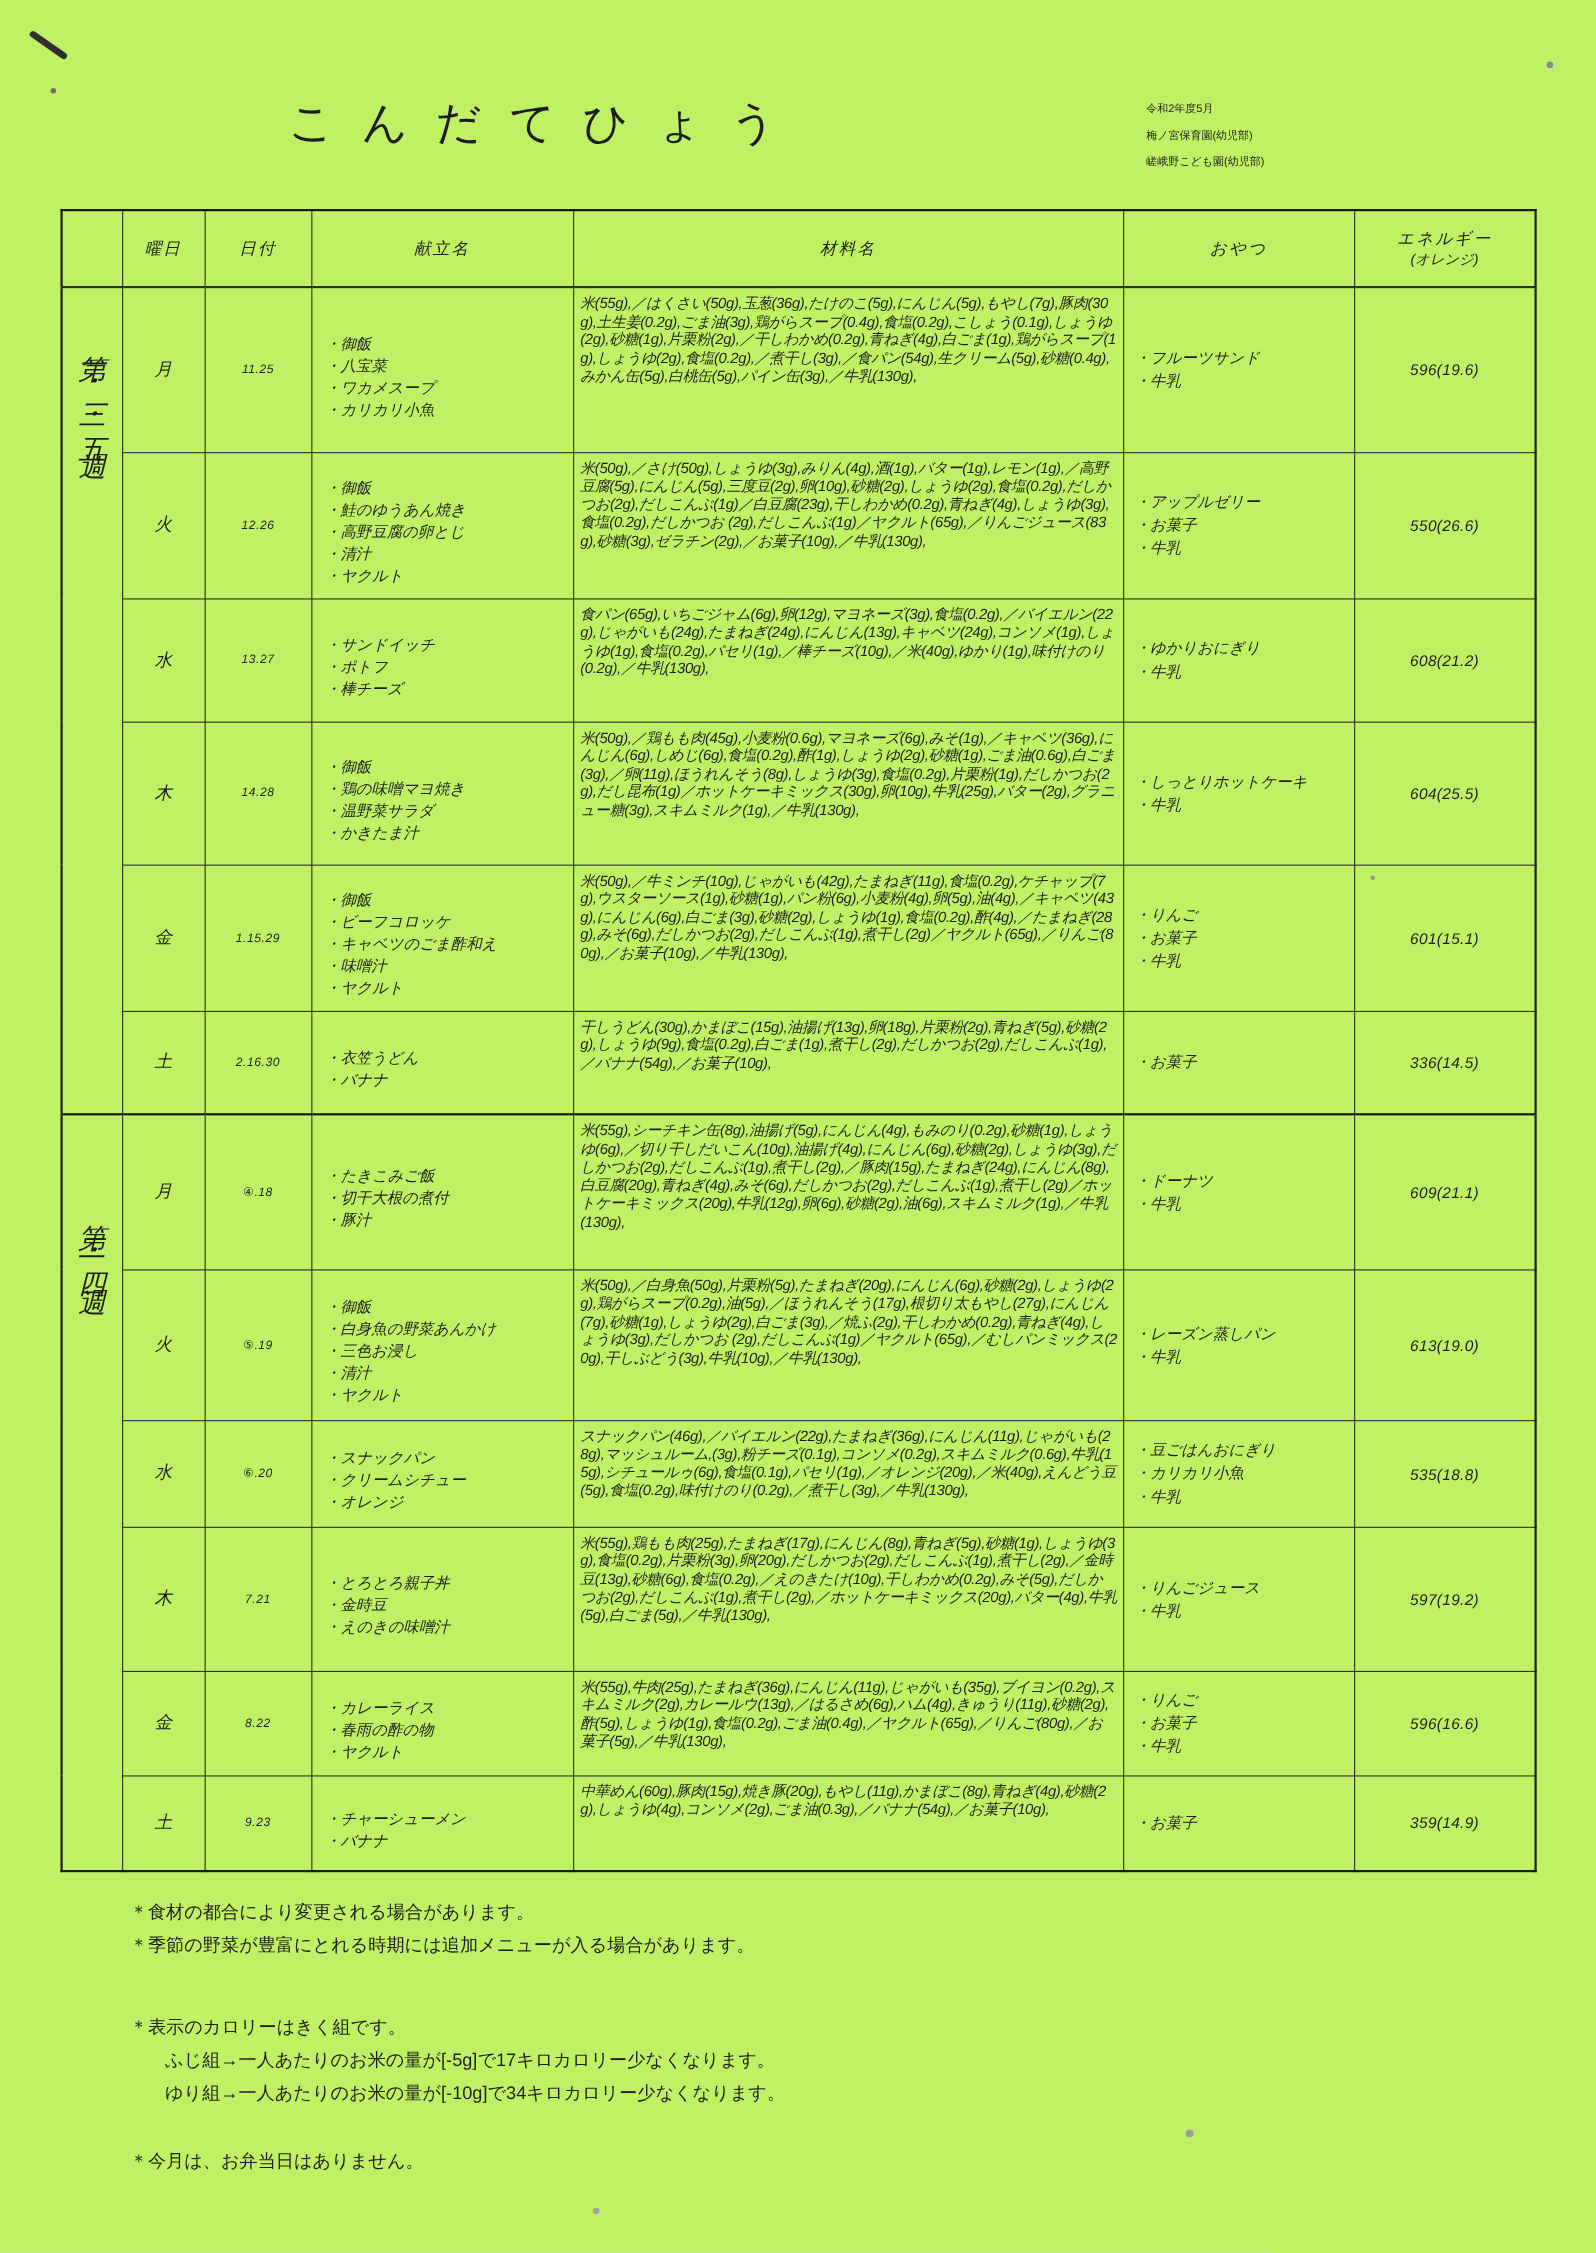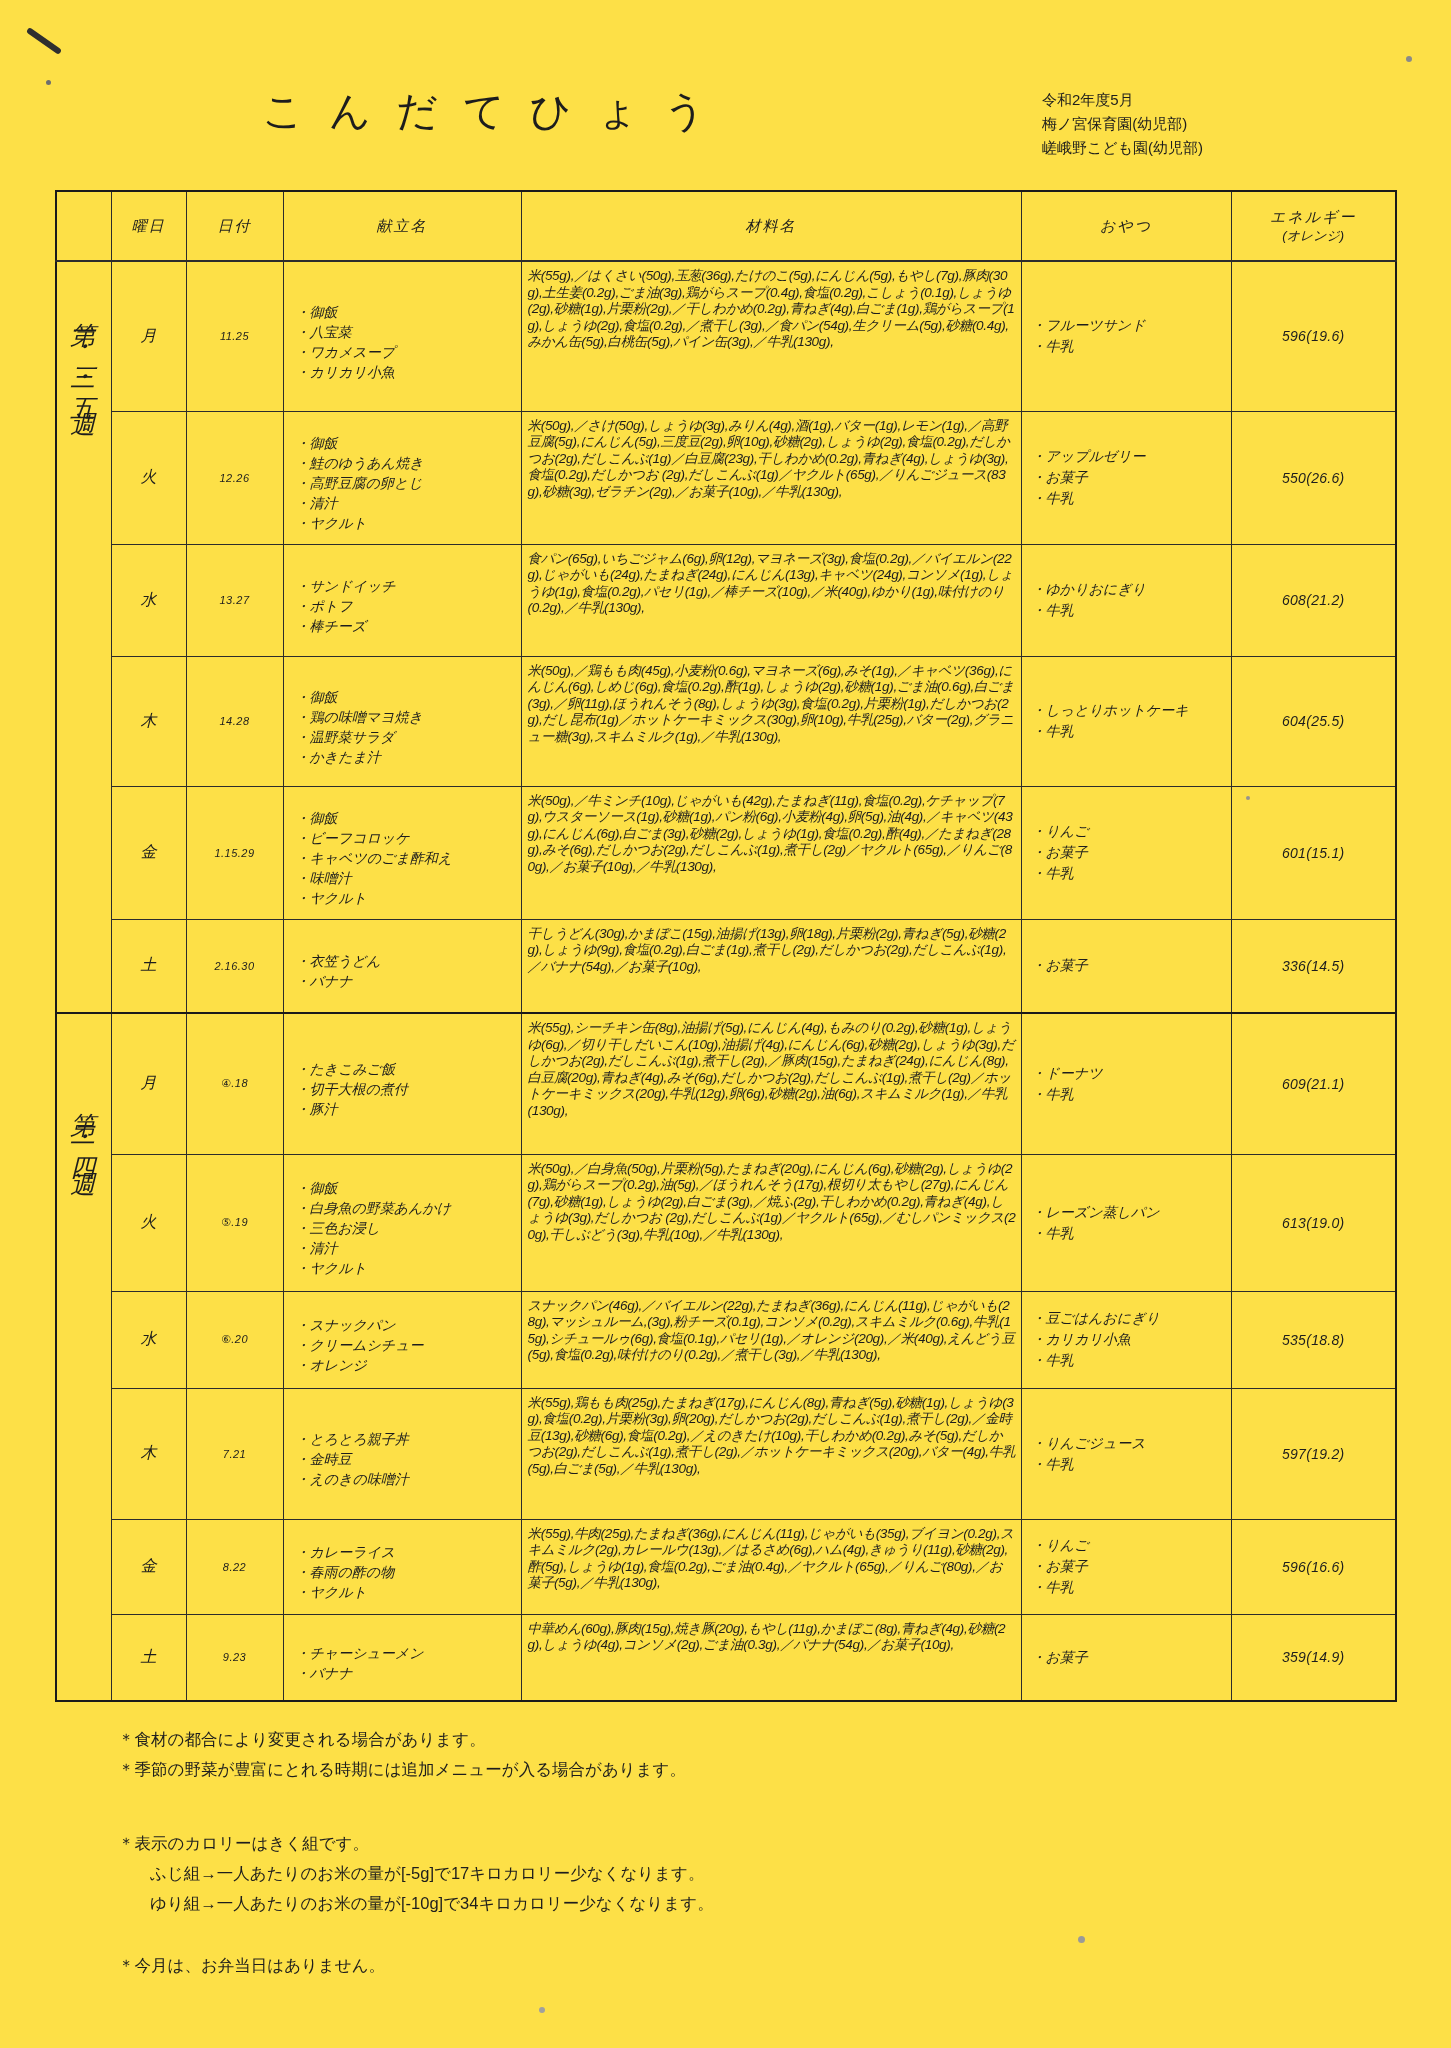--- a/index.html
+++ b/index.html
@@ -5,7 +5,7 @@
   html,body{margin:0;padding:0;background:#cfcfcb;}
   .page{
     position:relative;width:1451px;height:2048px;margin:0 auto;
-    background:#fde047;overflow:hidden;
+    background:#bef264;overflow:hidden;
     font-family:"Liberation Sans","DejaVu Sans",sans-serif;color:#1d1d1d;
   }
   .title{

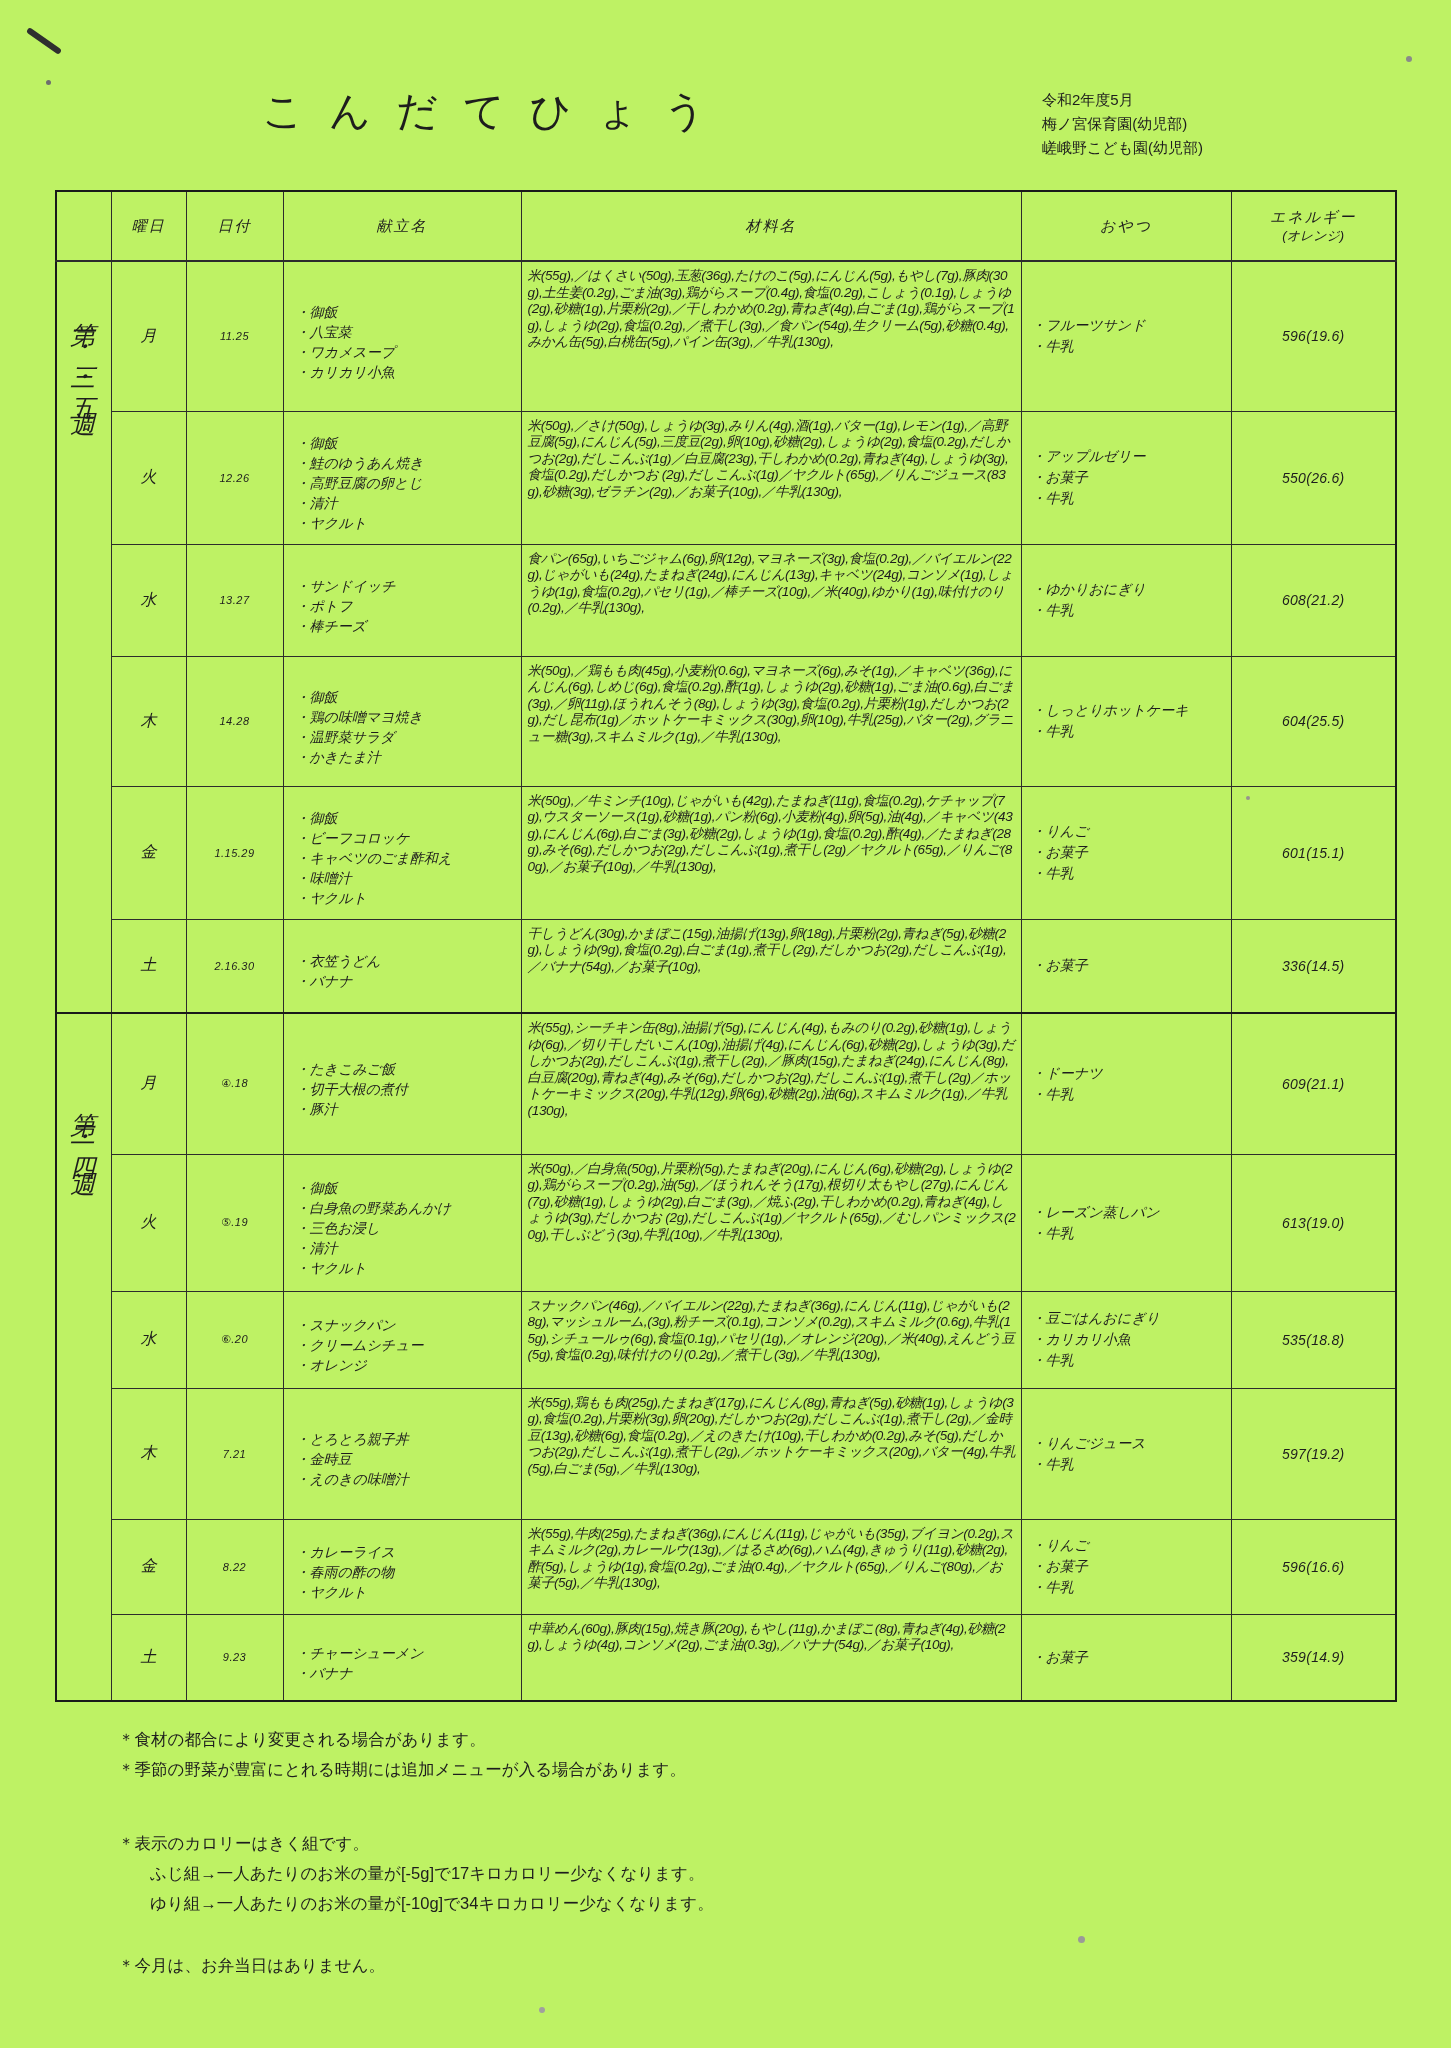--- a/index.html
+++ b/index.html
@@ -12,7 +12,7 @@
     position:absolute;left:262px;top:84px;font-size:41px;font-weight:500;
     letter-spacing:25px;white-space:nowrap;
   }
-  .school-info{position:absolute;left:1042px;top:88px;font-size:15px;line-height:24px;}
+  .school-info{position:absolute;left:1042px;top:88px;font-size:10px;line-height:24px;}
   .menu-table{
     position:absolute;left:55px;top:190px;width:1340px;
     border-collapse:collapse;table-layout:fixed;

